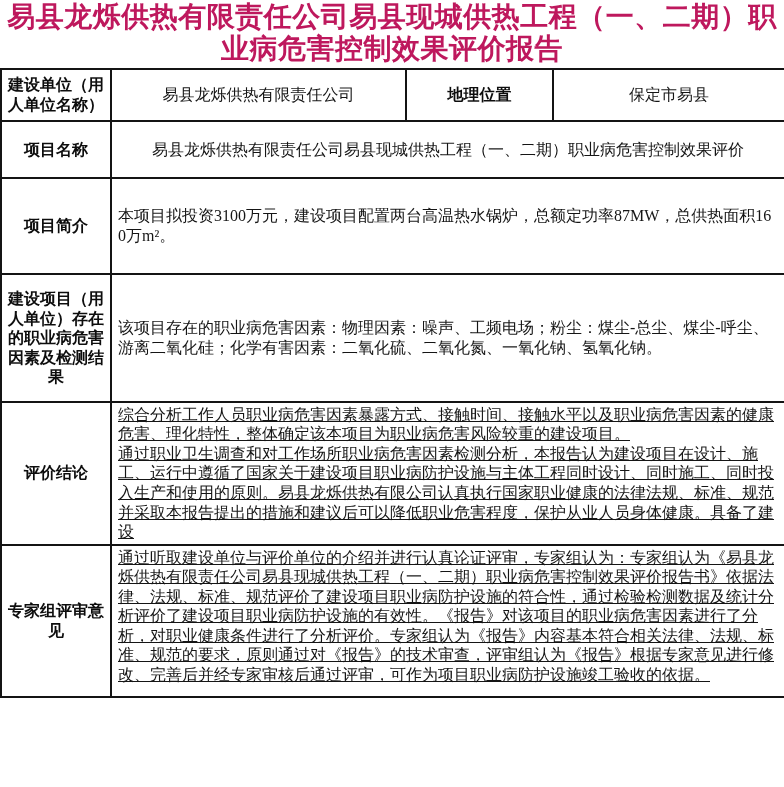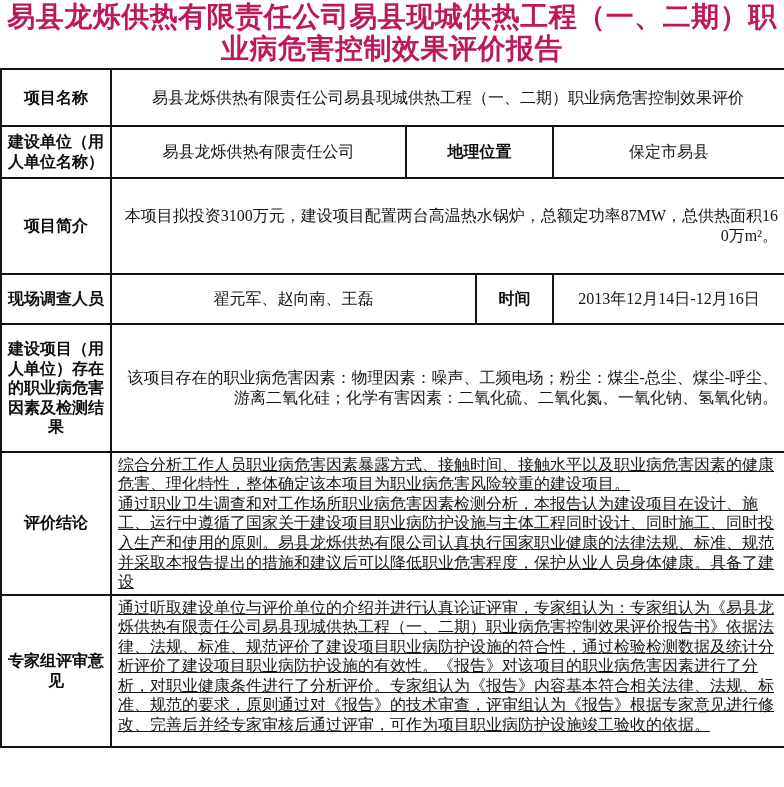--- a/index.html
+++ b/index.html
@@ -66,16 +66,16 @@
     </colgroup>
 
     <tbody>
-        <tr style="height:57px;">
-      <th>项目名称</th>
-      <td colspan="5" class="center">易县龙烁供热有限责任公司易县现城供热工程（一、二期）职业病危害控制效果评价</td>
-    </tr>
-
-    <tr style="height:52px;">
+        <tr style="height:52px;">
       <th>建设单位（用人单位名称）</th>
       <td colspan="2" class="center">易县龙烁供热有限责任公司</td>
       <th colspan="2">地理位置</th>
       <td class="center">保定市易县</td>
+    </tr>
+
+    <tr style="height:57px;">
+      <th>项目名称</th>
+      <td colspan="5" class="center">易县龙烁供热有限责任公司易县现城供热工程（一、二期）职业病危害控制效果评价</td>
     </tr>
 
     <tr style="height:96px;">

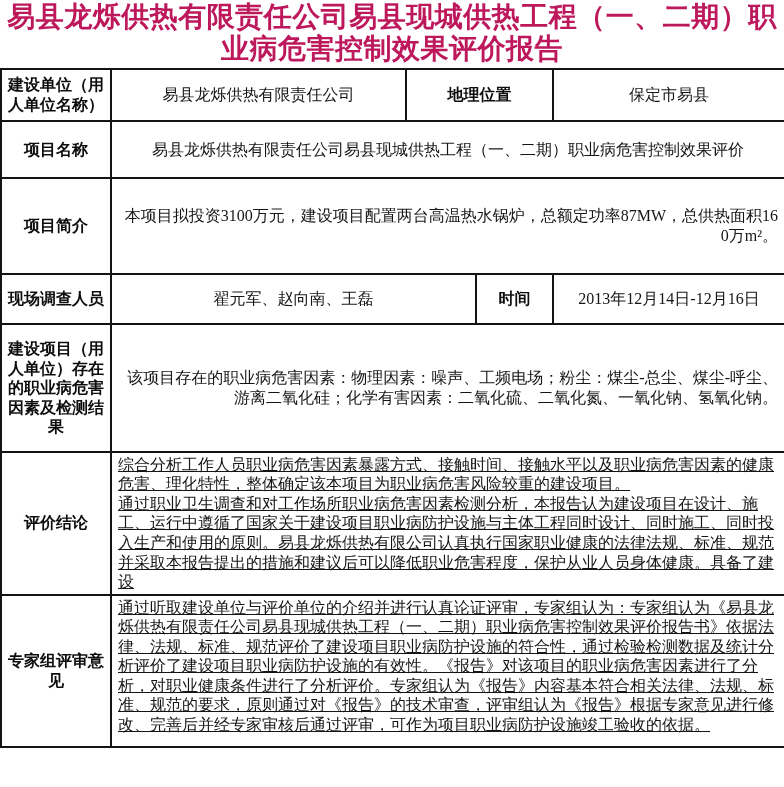--- a/index.html
+++ b/index.html
@@ -44,7 +44,7 @@
     padding: 2px 6px;
   }
   td.center { text-align: center; vertical-align: middle; }
-  td.left-mid { text-align: right; vertical-align: middle; font-family: Liberation Serif, serif; }
+  td.left-mid { text-align: left; vertical-align: middle; font-family: Liberation Serif, serif; }
   td.left-top { text-align: left; vertical-align: top; padding-top: 4px; text-decoration: underline; }
   .para { margin: 0; }
 </style>

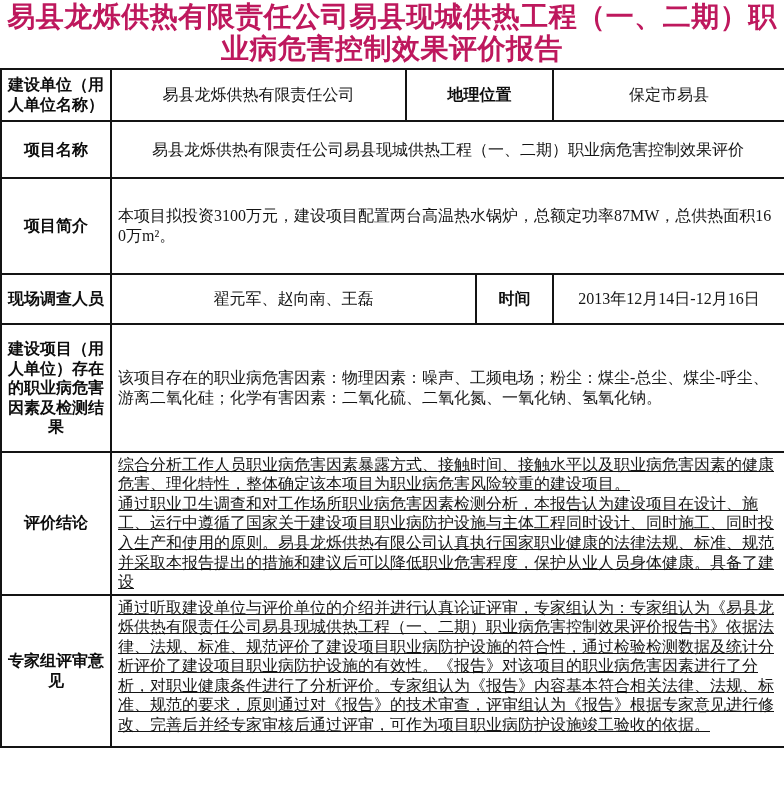--- a/index.html
+++ b/index.html
@@ -84,12 +84,6 @@
     </tr>
 
 
-    <tr style="height:50px;">
-      <th>现场调查人员</th>
-      <td colspan="3" class="center">翟元军、赵向南、王磊</td>
-      <th>时间</th>
-      <td class="center">2013年12月14日-12月16日</td>
-    </tr>
 
     <tr style="height:128px;">
       <th>建设项目（用人单位）存在的职业病危害因素及检测结果</th>

